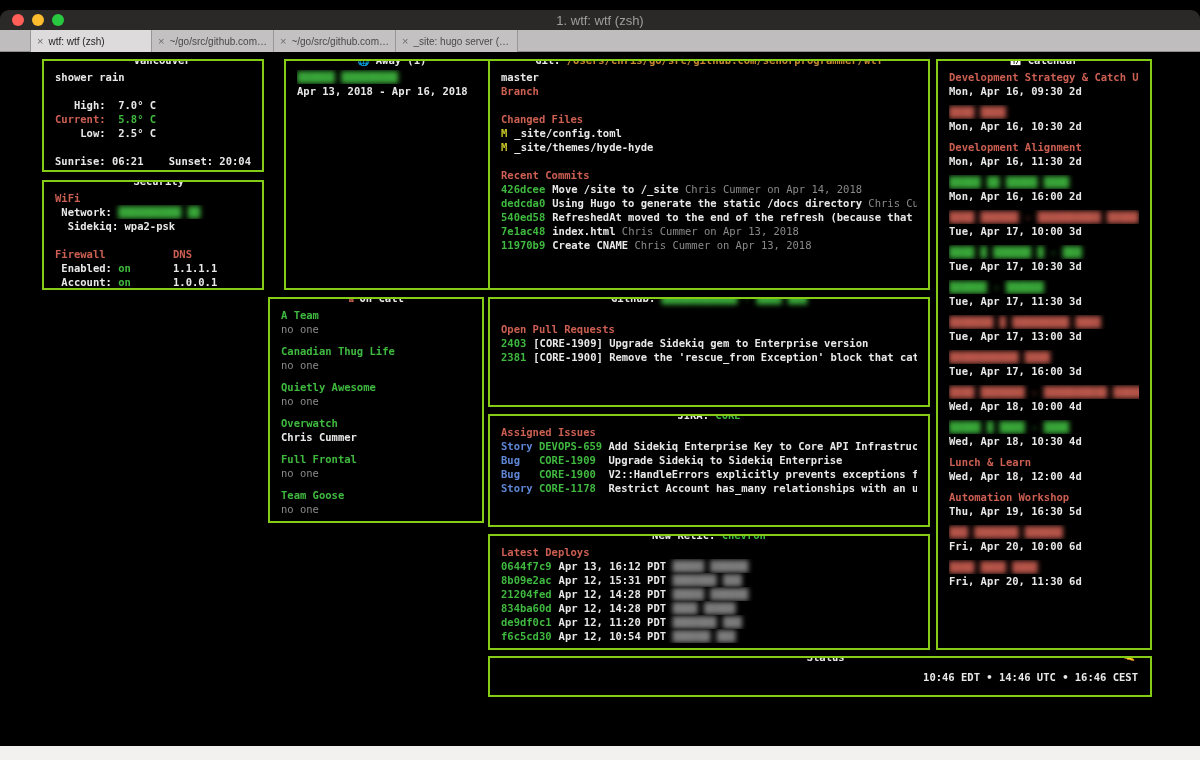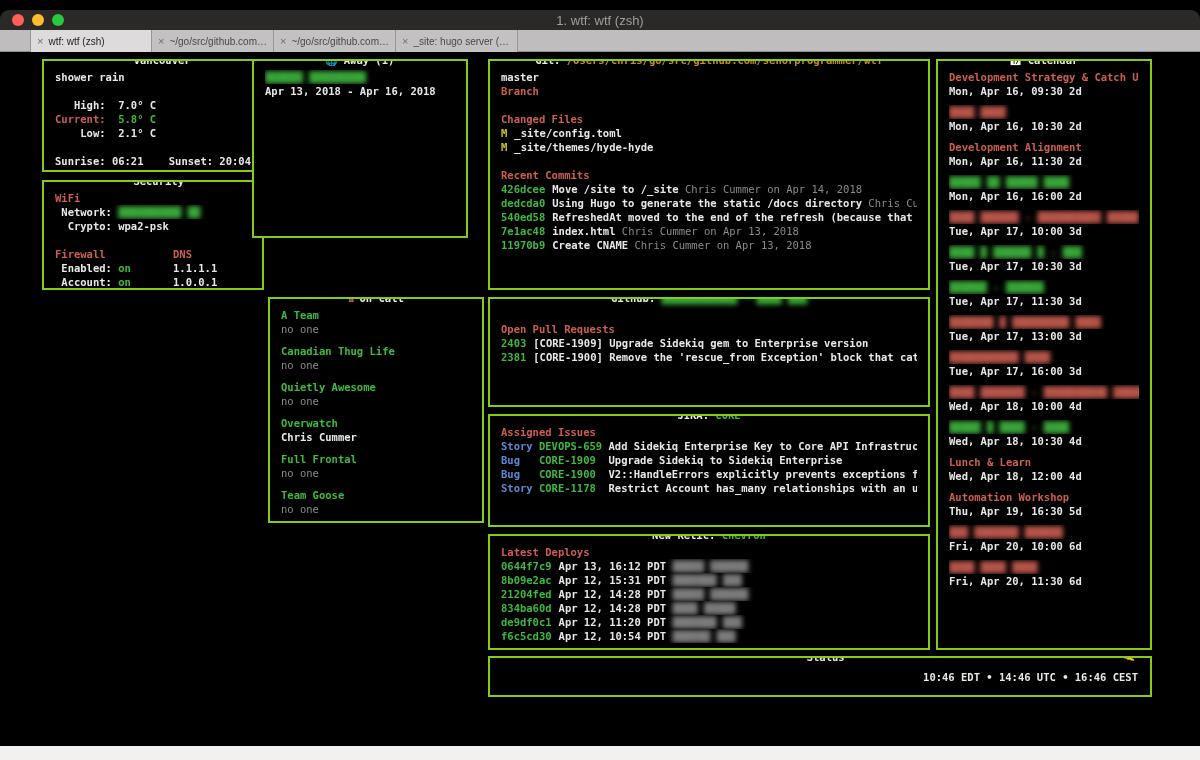--- a/index.html
+++ b/index.html
@@ -117,7 +117,7 @@
     </div>
   </div>
 
-  <div class="panel" style="left:252px;top:7px;width:216px;height:179px">
+  <div class="panel" style="left:284px;top:7px;width:216px;height:231px">
     <div class="ptitle">
       <span class="emoji">🌐</span><span class="w">Away (1)</span>
     </div>

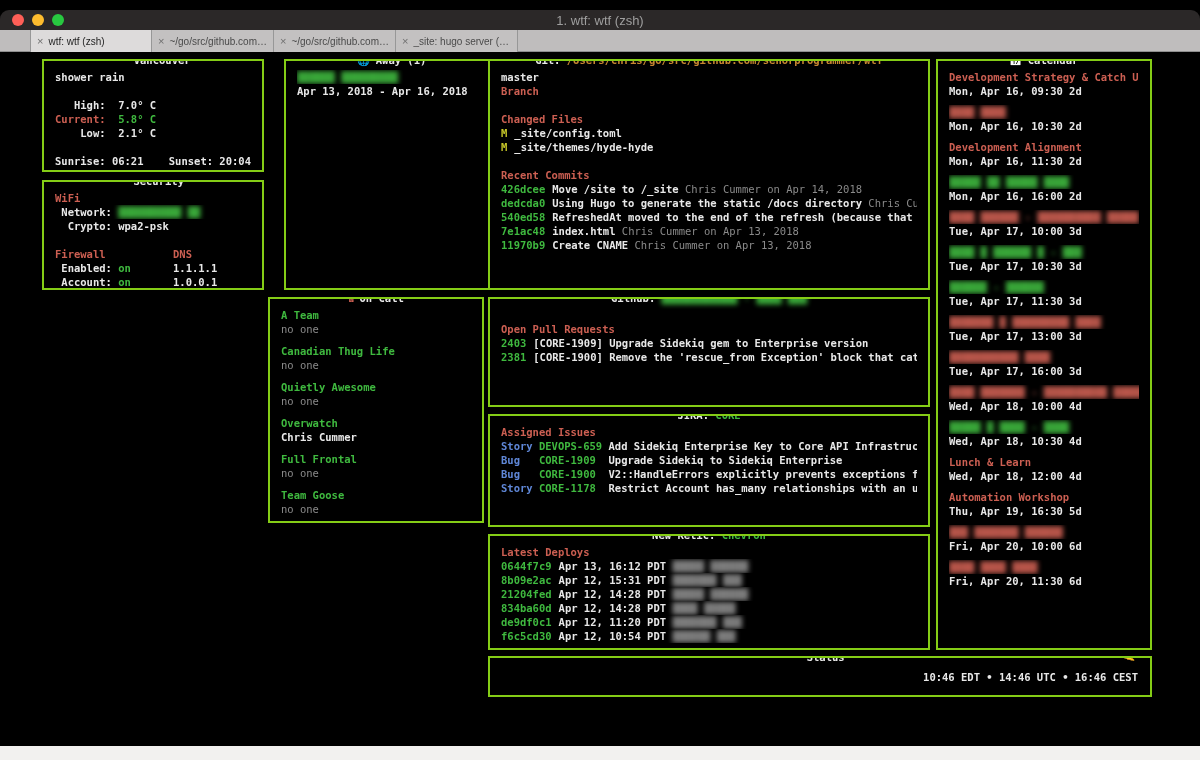--- a/index.html
+++ b/index.html
@@ -96,7 +96,7 @@
       <div class="line"></div>
       <div class="line"><span class="w">   High:  </span><span class="w">7.0° C</span></div>
       <div class="line"><span class="r">Current:  </span><span class="g">5.8° C</span></div>
-      <div class="line"><span class="w">    Low:  </span><span class="w">2.1° C</span></div>
+      <div class="line"><span class="w">    Low:  </span><span class="w">2.5° C</span></div>
       <div class="line"></div>
       <div class="line"><span class="w">Sunrise: 06:21    Sunset: 20:04</span></div>
     </div>

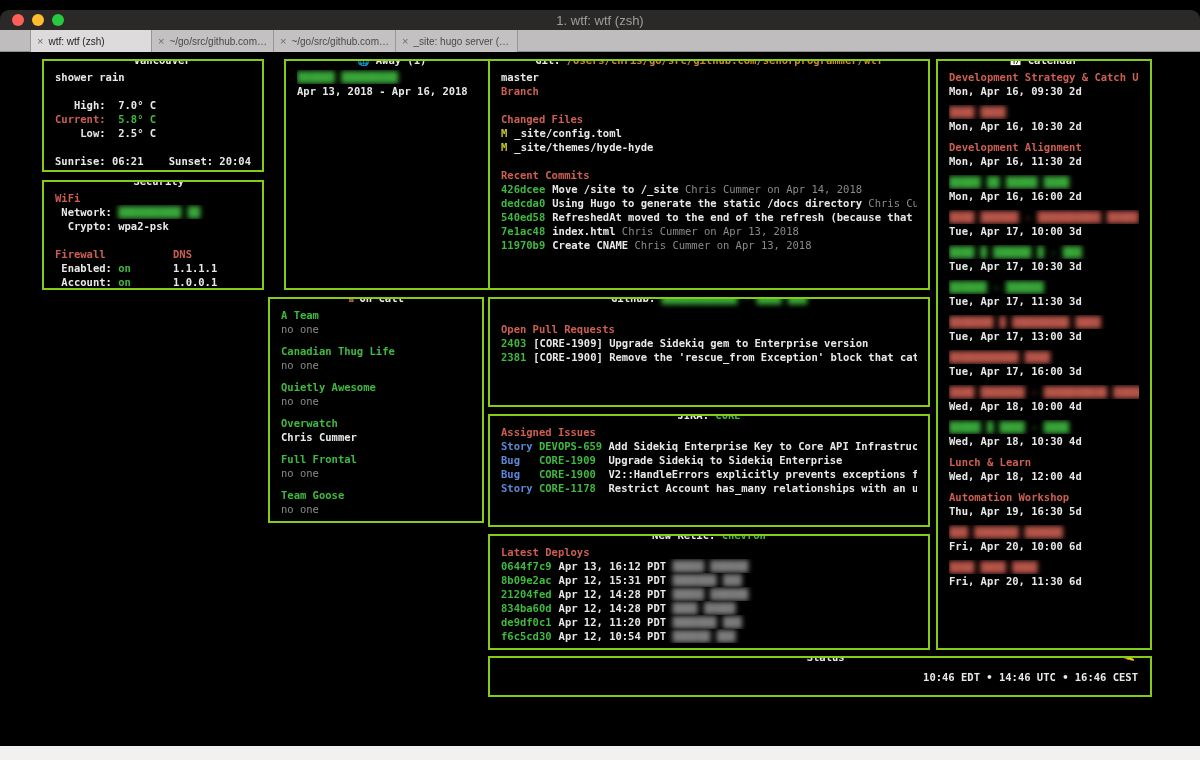--- a/index.html
+++ b/index.html
@@ -109,7 +109,7 @@
     <div class="pbody">
       <div class="line"><span class="r">WiFi</span></div>
       <div class="line"><span class="w"> Network: </span><span class="g rd">██████████ ██</span></div>
-      <div class="line"><span class="w">  Crypto: </span><span class="w">wpa2-psk</span></div>
+      <div class="line"><span class="w">  Sidekiq: </span><span class="w">wpa2-psk</span></div>
       <div class="line"></div>
       <div class="line"><span class="r">Firewall</span><span class="r c2">DNS</span></div>
       <div class="line"><span class="w"> Enabled: </span><span class="g">on</span><span class="w c2">1.1.1.1</span></div>

